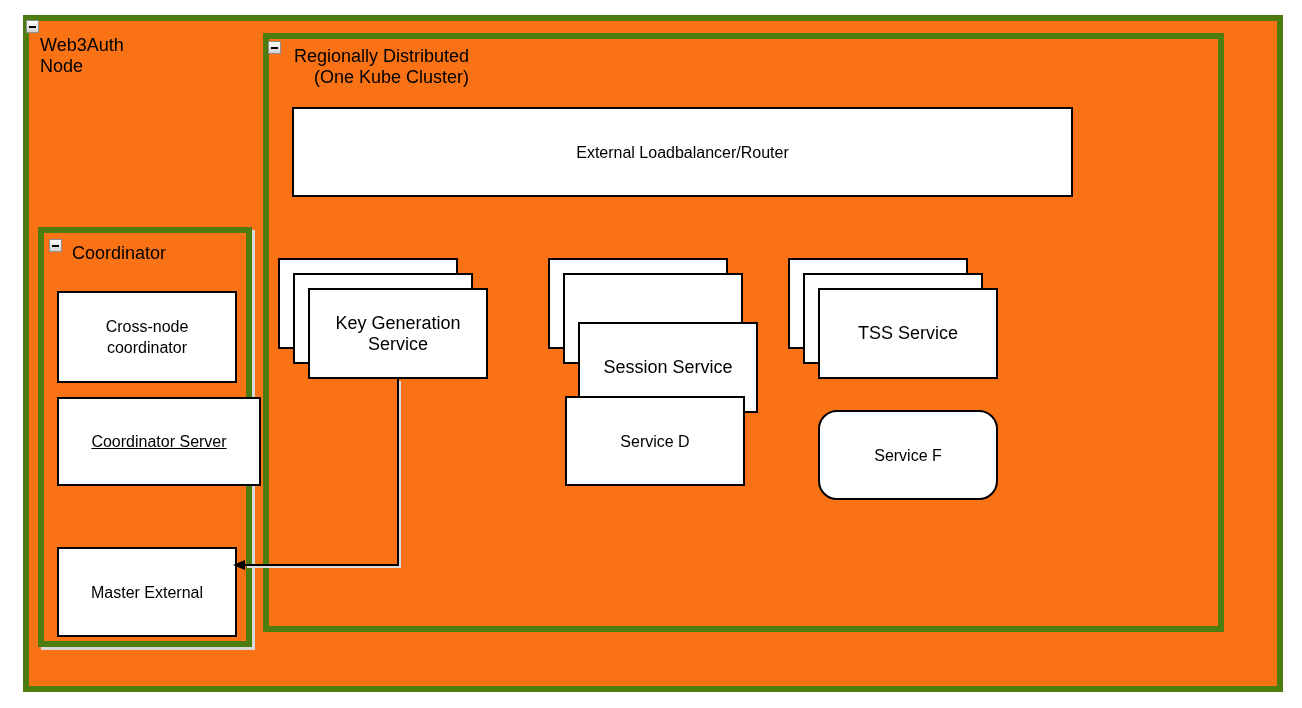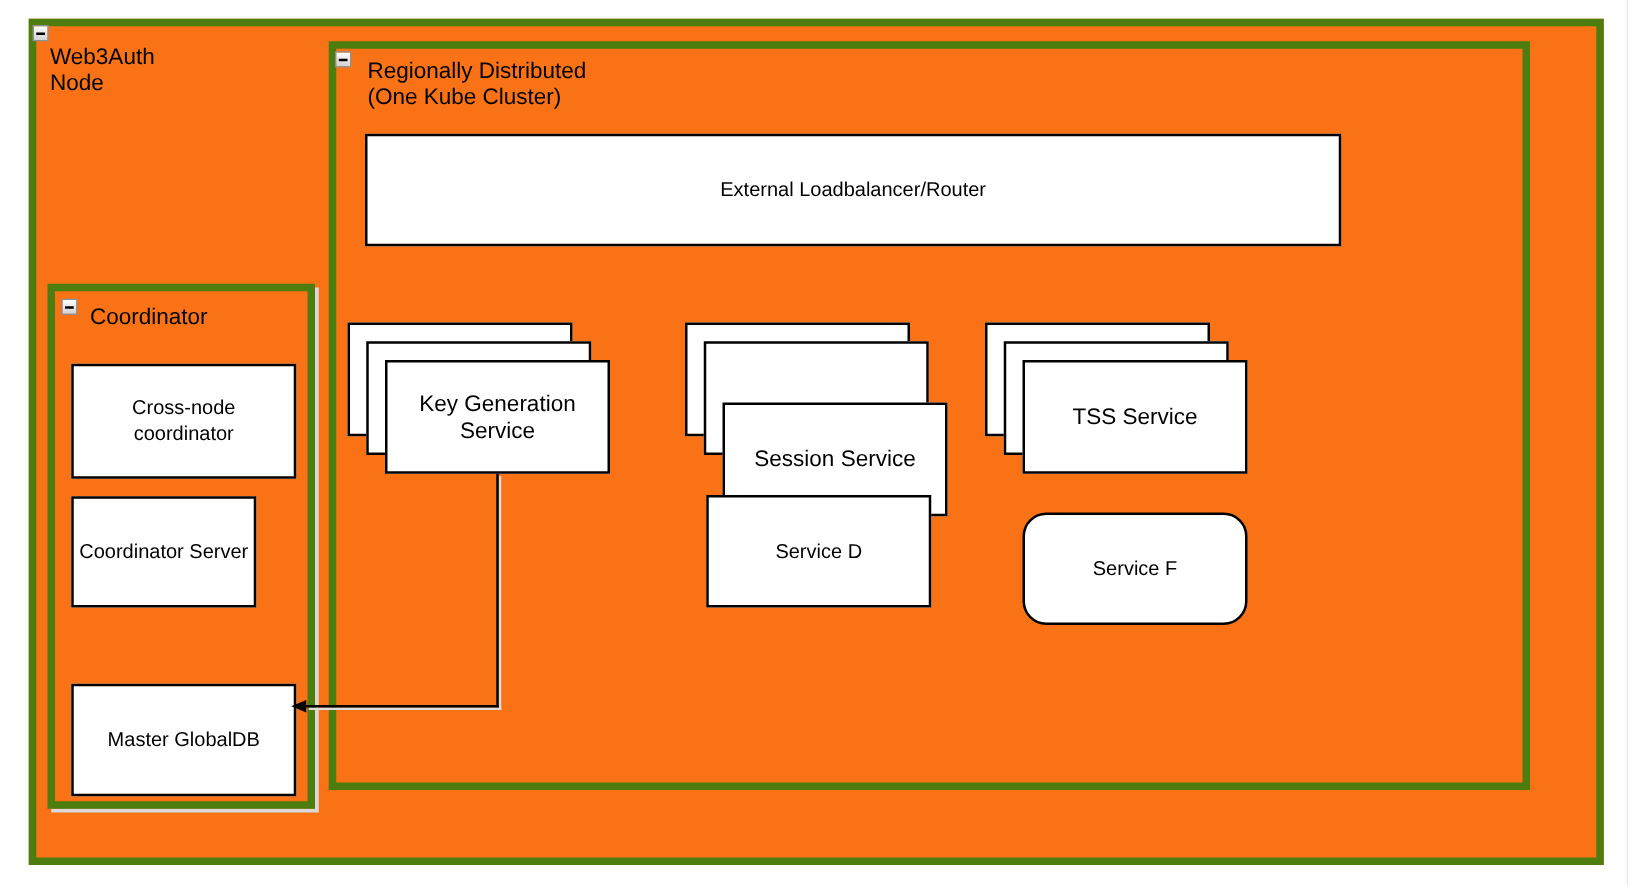--- a/index.html
+++ b/index.html
@@ -40,6 +40,7 @@
     font-size: 18px;
     line-height: 21px;
     white-space: pre-line;
+    text-align: right;
   }
   .collapse-btn {
     position: absolute;

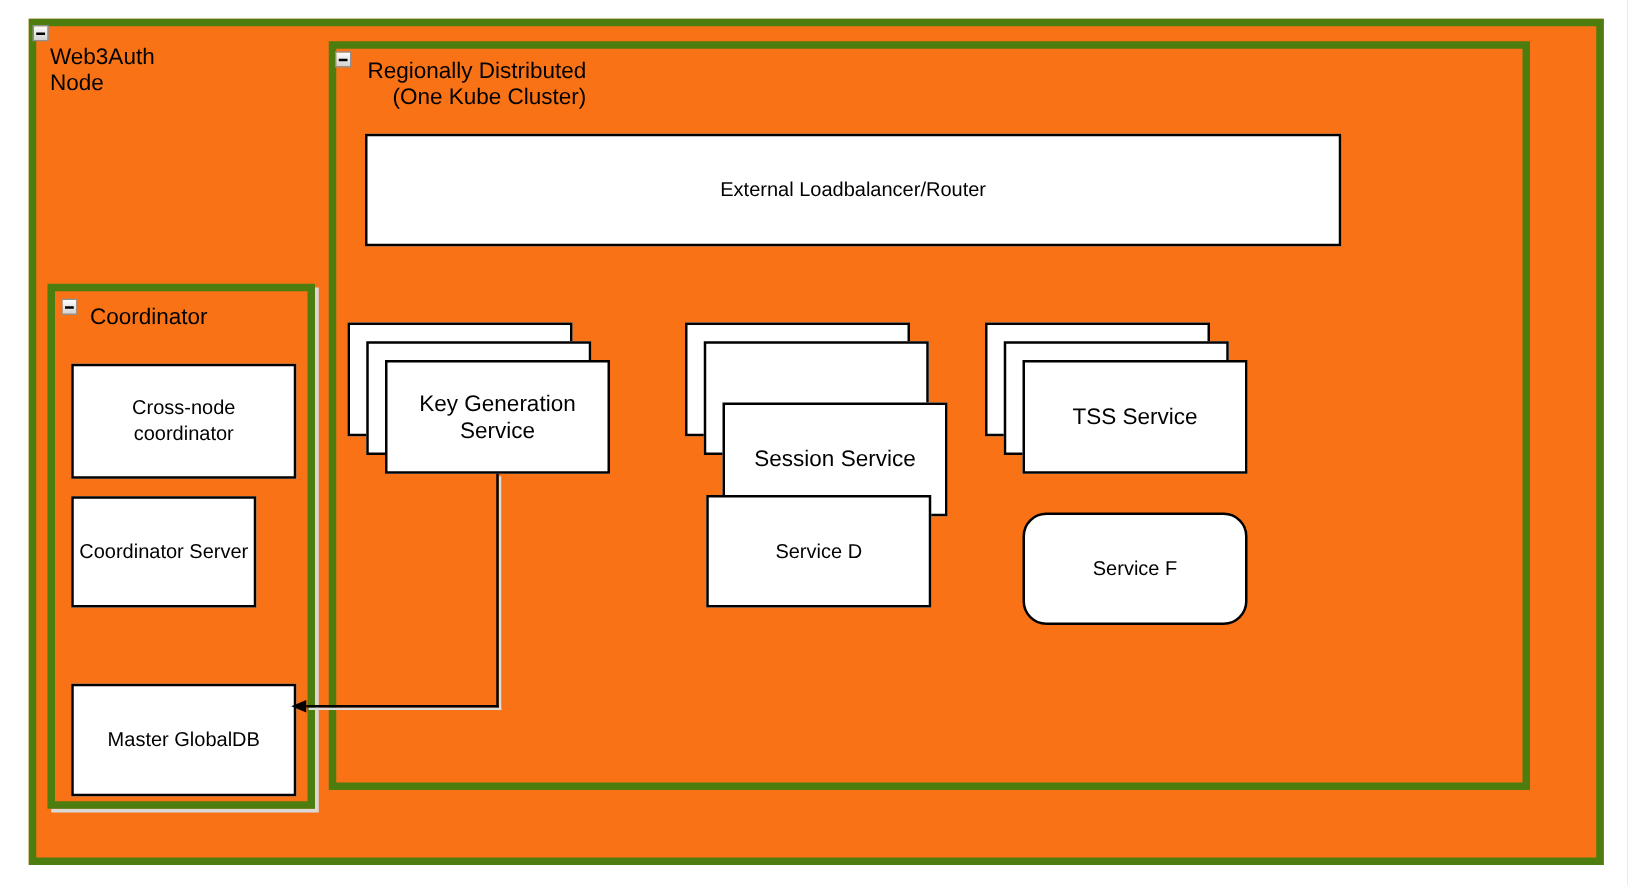--- a/index.html
+++ b/index.html
@@ -124,7 +124,7 @@
       <span>Cross-node
 coordinator</span>
     </div>
-    <div class="node-box" style="left:13px; top:164px; width:148px; height:89px;">
+    <div class="node-box" style="left:13px; top:164px; width:204px; height:89px;text-decoration:underline;">
       <span>Coordinator Server</span>
     </div>
     <div class="node-box" style="left:13px; top:314px; width:180px; height:90px;">

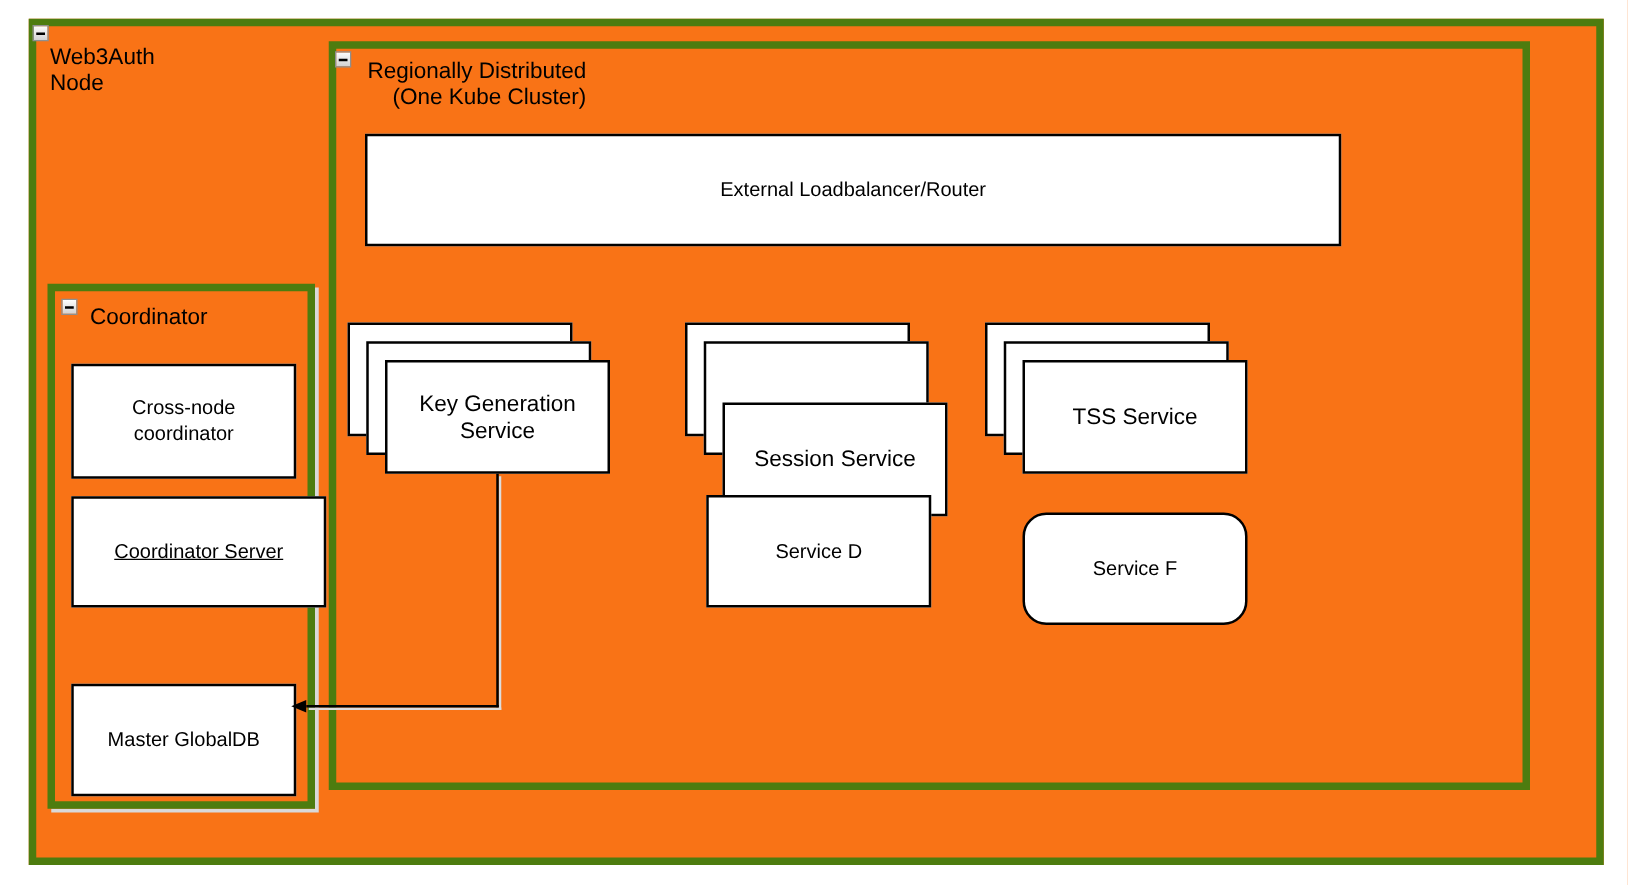--- a/index.html
+++ b/index.html
@@ -128,7 +128,7 @@
       <span>Coordinator Server</span>
     </div>
     <div class="node-box" style="left:13px; top:314px; width:180px; height:90px;">
-      <span>Master GlobalDB</span>
+      <span>Master External</span>
     </div>
   </div>
 

